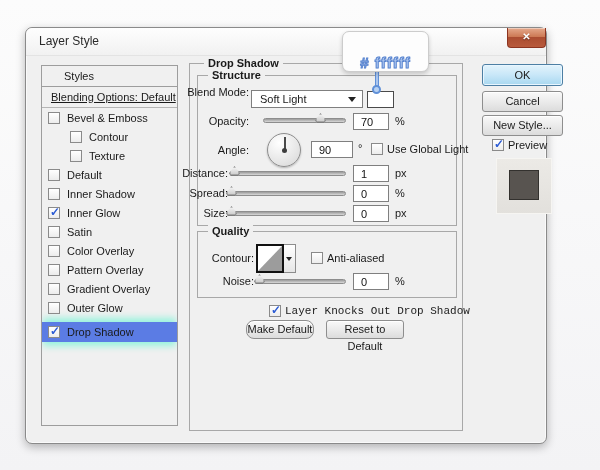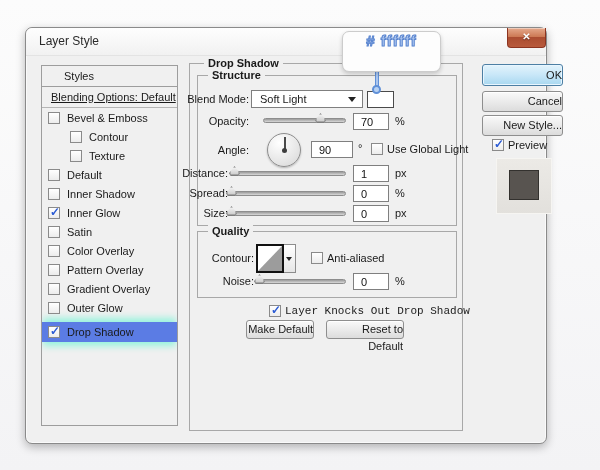--- a/index.html
+++ b/index.html
@@ -91,9 +91,9 @@
             background:#585450; border:1px solid #33312e; }
 
   
-  .tooltip { position:absolute; left:342px; top:31px; width:99px; height:41px; background:#fdfdfd;
+  .tooltip { position:absolute; left:342px; top:31px; width:87px; height:41px; background:#fdfdfd;
              border:1px solid #cccccc; border-radius:7px; box-shadow:0 2px 4px rgba(0,0,0,.18);
-             display:flex; align-items:flex-start; justify-content:center; z-index:5; }
+             display:flex; align-items:flex-end; justify-content:center; z-index:5; }
   .tooltip-text { font-weight:bold; font-size:15px; letter-spacing:1px; color:#b7cef2;
              -webkit-text-stroke:1px #5b86d0; text-shadow:0 0 1px #5b86d0; }
   .pointer-line { position:absolute; left:375px; top:72px; width:4px; height:15px; background:#abc6ee;

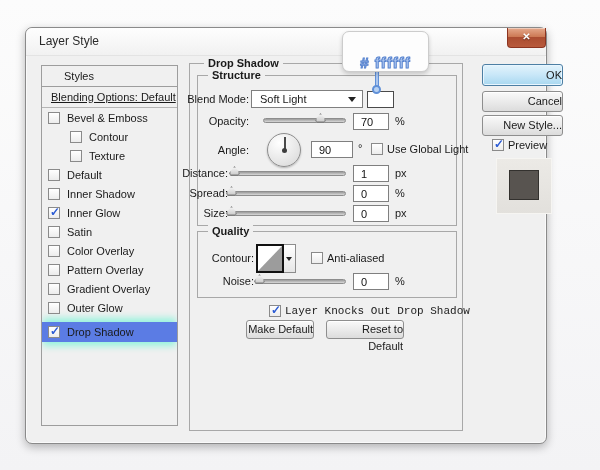--- a/index.html
+++ b/index.html
@@ -41,7 +41,7 @@
   .cb[data-checked="true"]::after { content:"✓"; position:absolute; left:1px; top:-3px;
         color:#2b5bd4; font-size:12px; font-weight:bold; }
   .btn { position:absolute; background:linear-gradient(180deg,#f9f9f9 0%,#ebebeb 50%,#dcdcdc 100%);
-         border:1px solid #8e8e8e; border-radius:3px; text-align:right; font-size:11px;
+         border:1px solid #8e8e8e; border-radius:3px; text-align:center; font-size:11px;
          box-shadow:inset 0 1px 0 #fff; cursor:pointer; color:#1a1a1a; }
   .btn-ok { background:linear-gradient(180deg,#e3f3fc 0%,#c8e7f8 50%,#a8d8f0 100%);
             border:1px solid #4d7fa4; box-shadow:inset 0 0 0 1px #e8f6ff; }

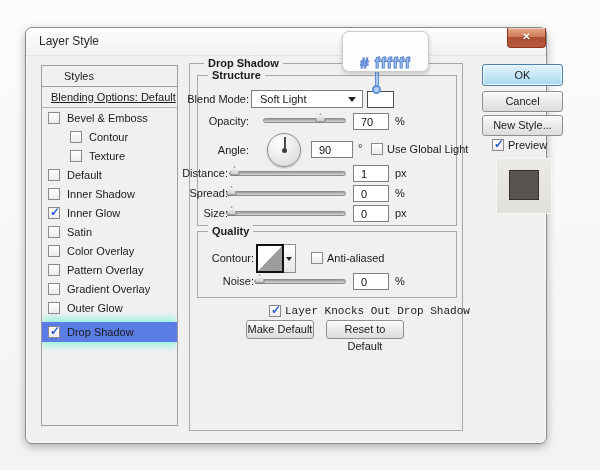--- a/index.html
+++ b/index.html
@@ -177,7 +177,7 @@
       <span class="legend" style="left:10px;">Structure</span>
     </div>
 
-    <div class="flabel" style="left:130px; top:63px; width:93px;">Blend Mode:</div>
+    <div class="flabel" style="left:130px; top:56px; width:93px;">Blend Mode:</div>
     <div class="dropdown" style="left:225px; top:62px; width:112px; height:18px;">
       <span>Soft Light</span>
     </div>

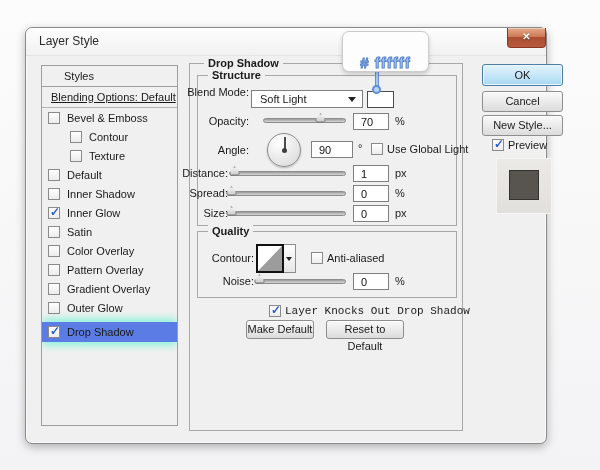--- a/index.html
+++ b/index.html
@@ -237,7 +237,7 @@
 
     <span class="cb" style="position:absolute; left:243px; top:277px;" data-checked="true"></span>
     <span style="position:absolute; left:259px; top:277px; white-space:nowrap;font-family:Liberation Mono, monospace;">Layer Knocks Out Drop Shadow</span>
-    <div class="btn" style="left:220px; top:292px; width:68px; height:19px; line-height:17px;">Make Default</div>
+    <div class="btn" style="left:220px; top:292px; width:68px; height:19px; line-height:17px;border-radius:8px;">Make Default</div>
     <div class="btn" style="left:300px; top:292px; width:78px; height:19px; line-height:17px;">Reset to Default</div>
 
     <div class="btn btn-ok" style="left:456px; top:36px; width:81px; height:22px; line-height:20px;">OK</div>

